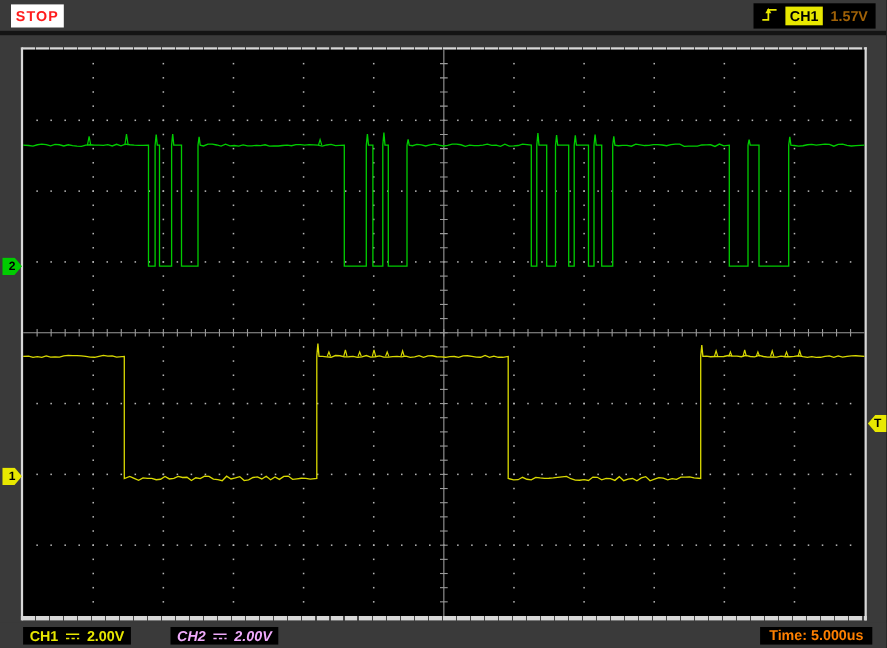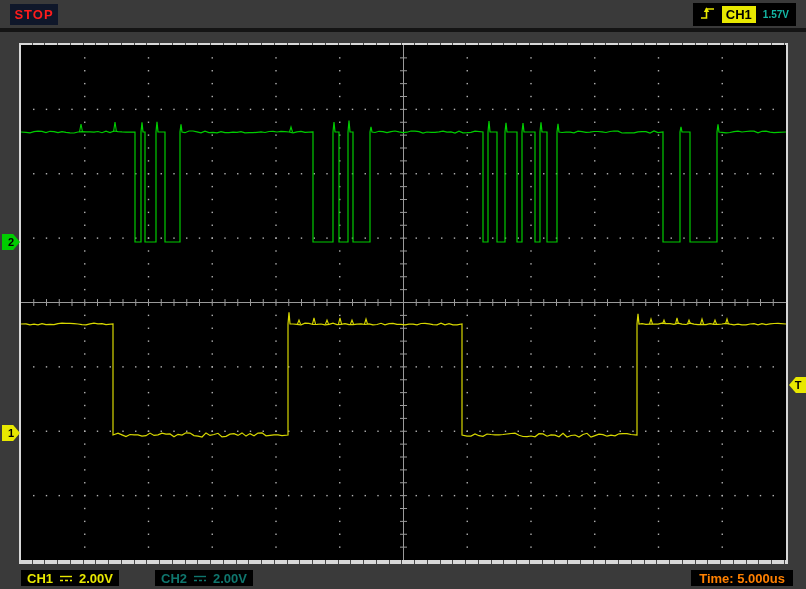--- a/index.html
+++ b/index.html
@@ -9,7 +9,7 @@
   
   #topbar{position:absolute;left:0;top:0;width:806px;height:28px;background:#3a3a3a;
           border-bottom:4px solid #141414;}
-  #stop-badge{position:absolute;left:10px;top:4px;width:48px;height:21px;background:#0f172a;
+  #stop-badge{position:absolute;left:10px;top:4px;width:48px;height:21px;background:#ffffff;
               color:#ff1c1c;font-size:13px;font-weight:bold;line-height:21px;text-align:center;
               letter-spacing:1px;}
   #trig-box{position:absolute;right:10px;top:3px;height:23px;background:#000;

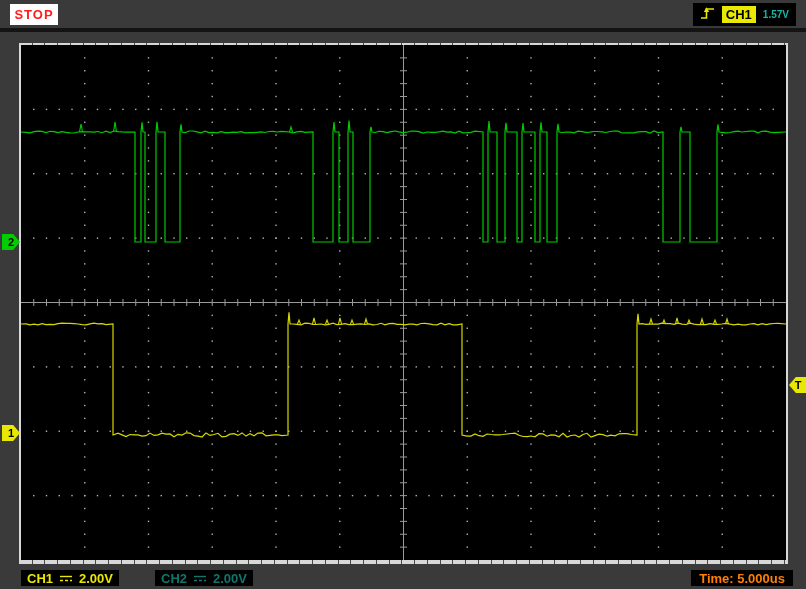--- a/index.html
+++ b/index.html
@@ -16,7 +16,7 @@
             display:flex;align-items:center;gap:7px;padding:0 7px;}
   #trig-box .chip{background:#e8e800;color:#000;font-size:13px;font-weight:bold;
                   padding:1px 4px;line-height:15px;}
-  #trig-box .lvl{color:#14b8a6;font-size:10px;font-weight:bold;}
+  #trig-box .lvl{color:#a16207;font-size:13px;font-weight:bold;}
 
   
   #plot{position:absolute;left:21px;top:45px;width:765px;height:515px;background:#000;}

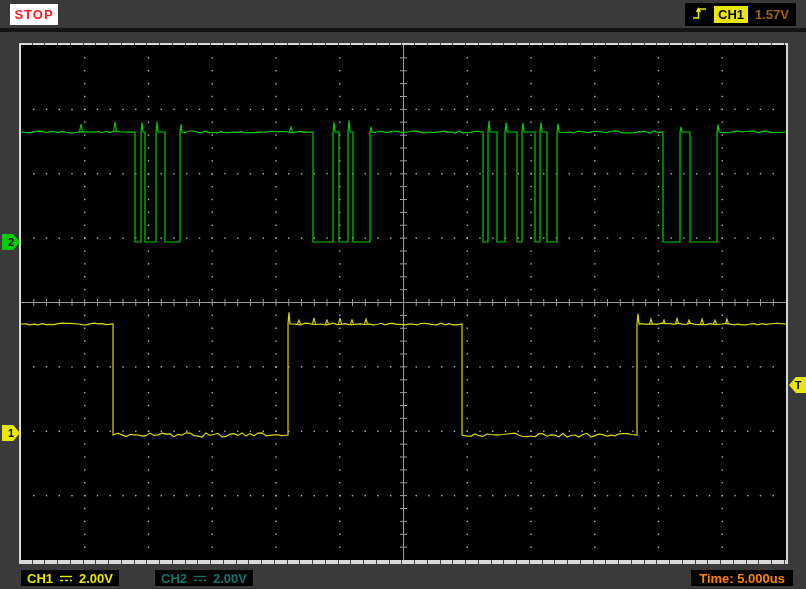--- a/index.html
+++ b/index.html
@@ -43,7 +43,7 @@
   .badge{position:absolute;top:4px;height:16px;background:#000;display:flex;align-items:center;
          gap:6px;padding:0 6px;font-size:13px;font-weight:bold;}
   #ch1-badge{left:21px;color:#e8e800;}
-  #ch2-badge{left:155px;color:#0f766e;}
+  #ch2-badge{left:155px;color:#f0abfc;font-style:italic;}
   #time-box{position:absolute;right:13px;top:4px;height:16px;background:#000;display:flex;
             align-items:center;gap:26px;padding:0 8px;color:#ff8000;font-size:13px;font-weight:bold;}
   .coupling-icon{display:inline-block;}

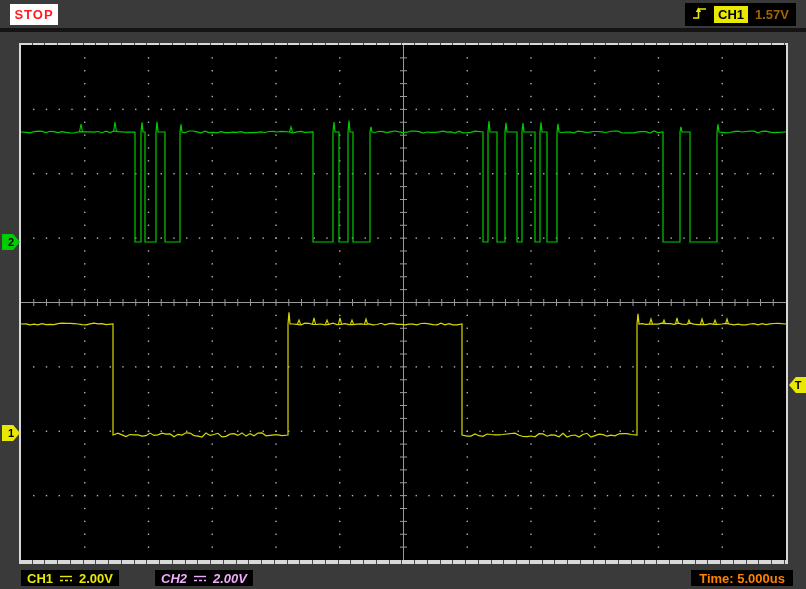--- a/index.html
+++ b/index.html
@@ -45,7 +45,7 @@
   #ch1-badge{left:21px;color:#e8e800;}
   #ch2-badge{left:155px;color:#f0abfc;font-style:italic;}
   #time-box{position:absolute;right:13px;top:4px;height:16px;background:#000;display:flex;
-            align-items:center;gap:26px;padding:0 8px;color:#ff8000;font-size:13px;font-weight:bold;}
+            align-items:center;gap:26px;padding:0 8px;color:#ff8000;font-size:13px;font-weight:bold;flex-direction:column;}
   .coupling-icon{display:inline-block;}
 </style>
 </head>

